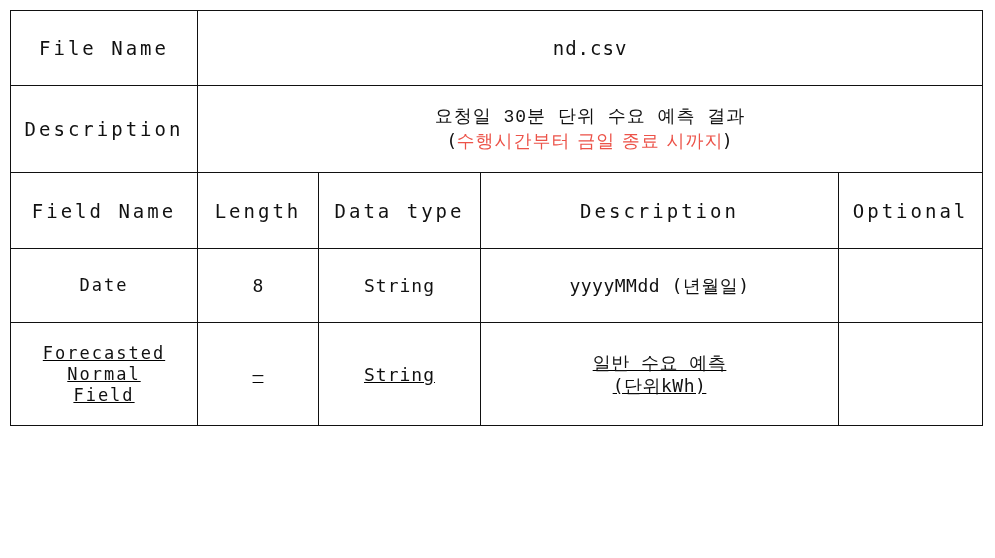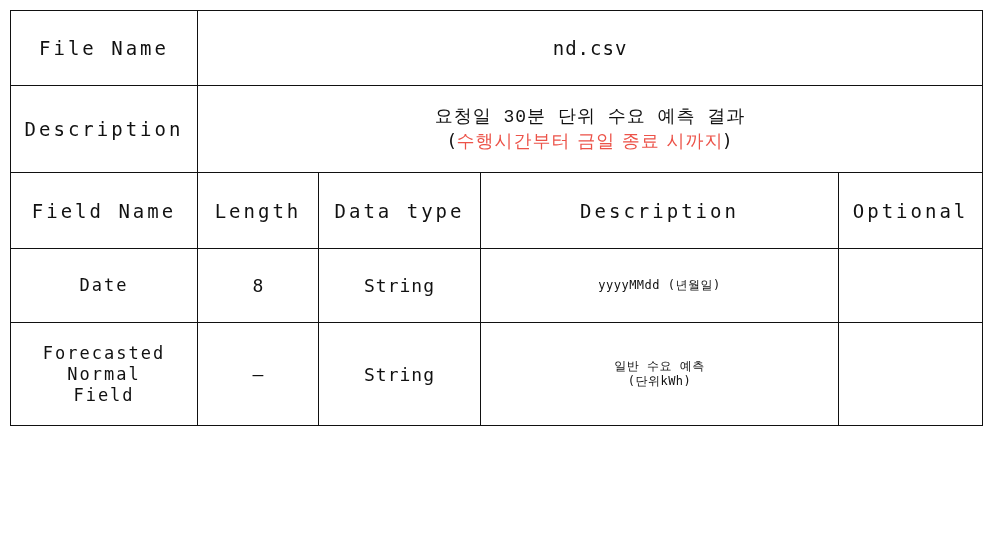--- a/index.html
+++ b/index.html
@@ -109,7 +109,7 @@
   }
   .cell-desc {
     font-family: "DejaVu Sans", "Liberation Sans", sans-serif;
-    font-size: 12px;
+    font-size: 18px;
     line-height: 1.3;
     letter-spacing: 0.5px;
     margin-top: 43px;

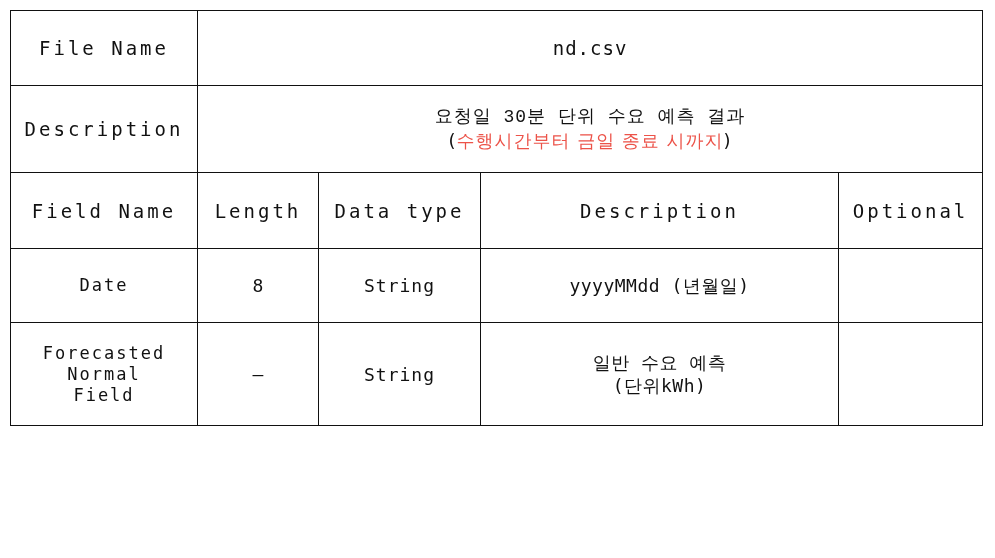--- a/index.html
+++ b/index.html
@@ -92,7 +92,7 @@
   
   .row-data-1 { height: 74px; }
   .row-data-2 { height: 74px; }
-  .row-data-3 { height: 85px; }
+  .row-data-3 { height: 85px; text-decoration: underline; }
 
   .cell-name {
     font-size: 17px;

